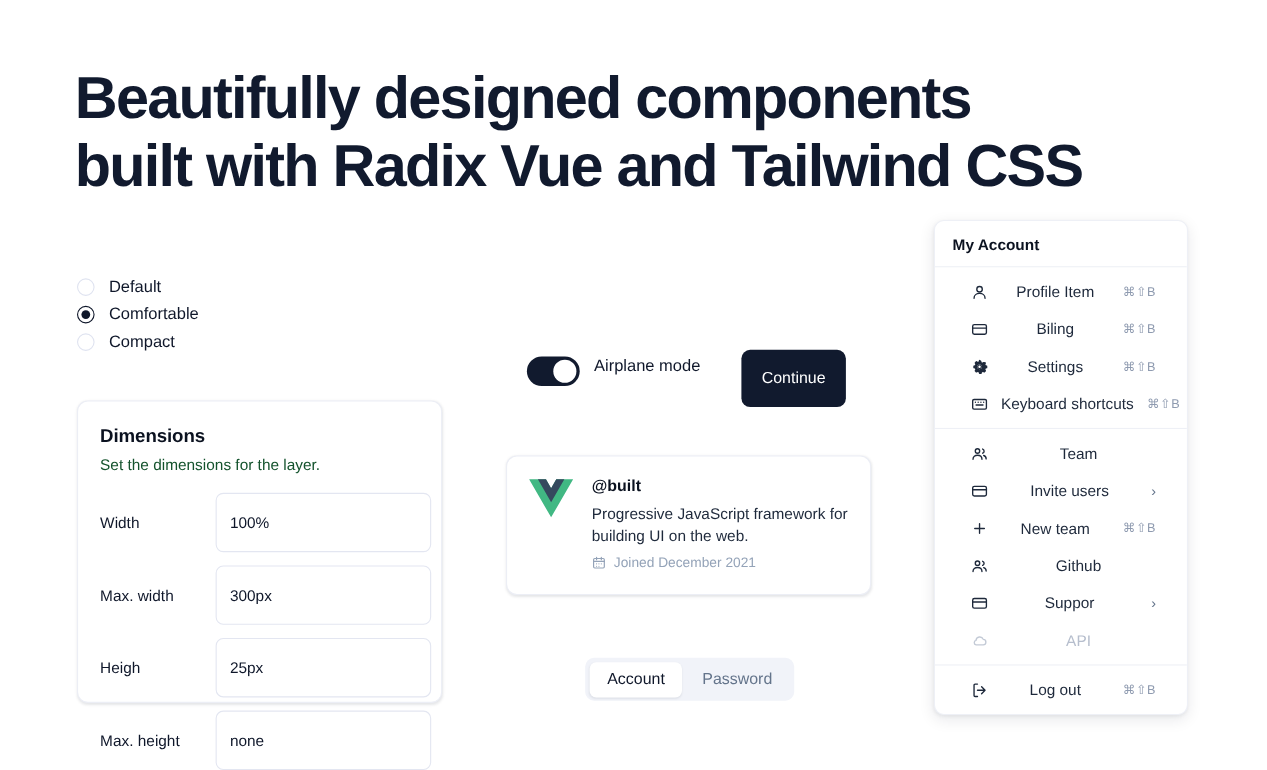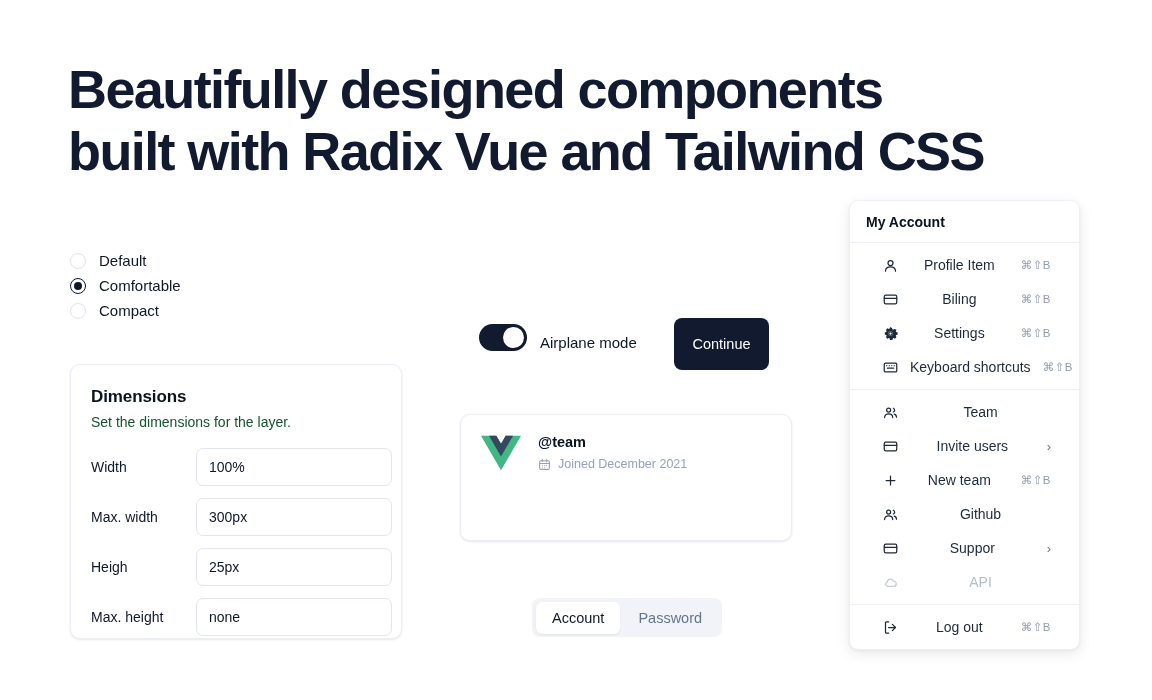--- a/index.html
+++ b/index.html
@@ -126,7 +126,7 @@
     left: 479px;
     top: 324px;
     display: flex;
-    align-items: flex-end;
+    align-items: flex-start;
     gap: 13px;
   }
   .switch {

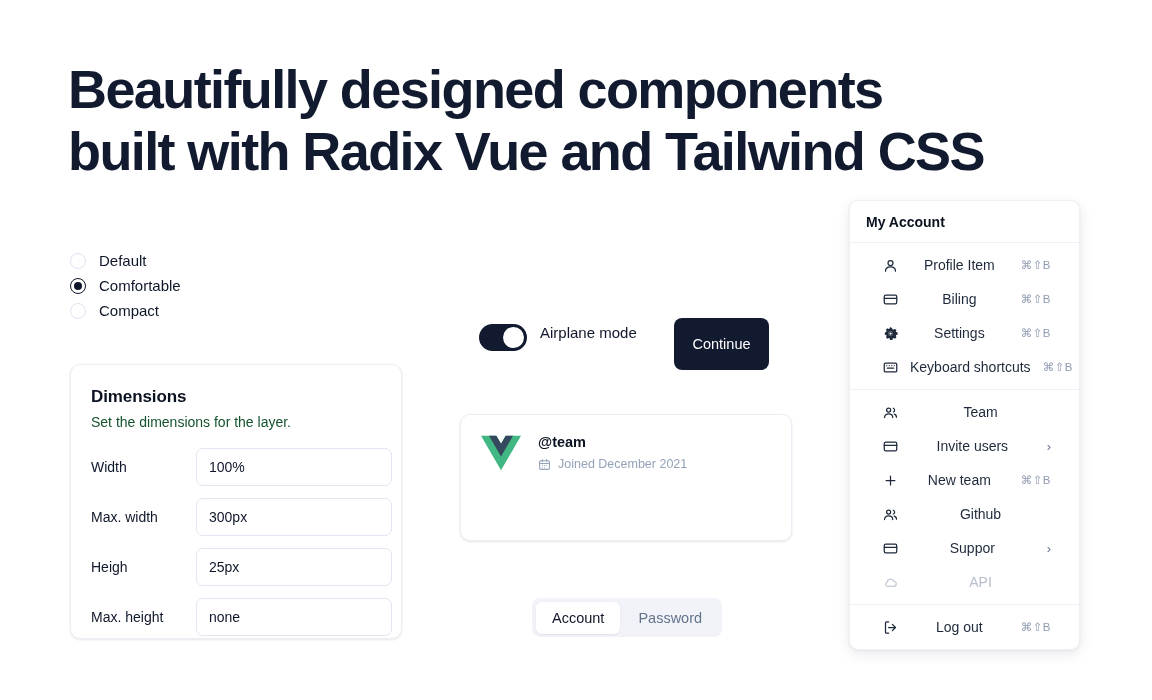--- a/index.html
+++ b/index.html
@@ -365,7 +365,7 @@
     </svg>
   </span>
   <div class="hc-body">
-    <div class="hc-handle">@team</div>
+    <div class="hc-handle">@built</div>
     <div class="hc-meta">
       <span class="cal-icon">
         <svg viewBox="0 0 24 24" width="13" height="13" fill="none" stroke="#94a3b8" stroke-width="2" stroke-linecap="round">

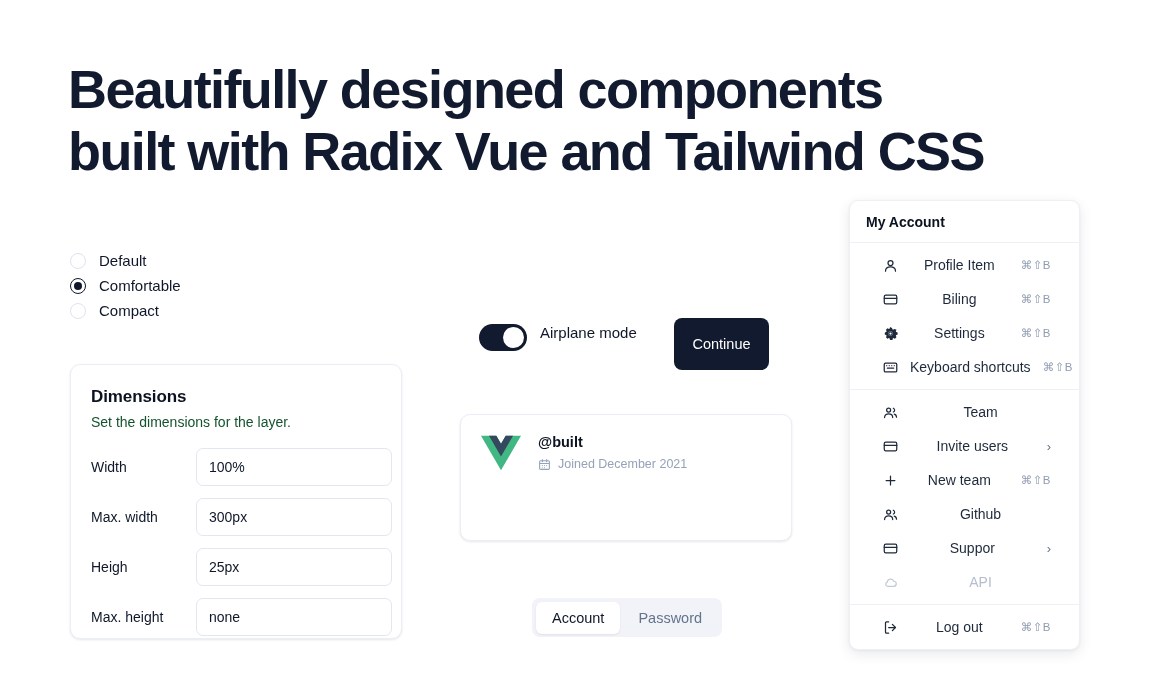--- a/index.html
+++ b/index.html
@@ -109,7 +109,7 @@
   }
   .dim-input {
     width: 196px;
-    height: 38px;
+    height: 54px;
     border: 1px solid #e3e6f1;
     border-radius: 7px;
     background: #ffffff;

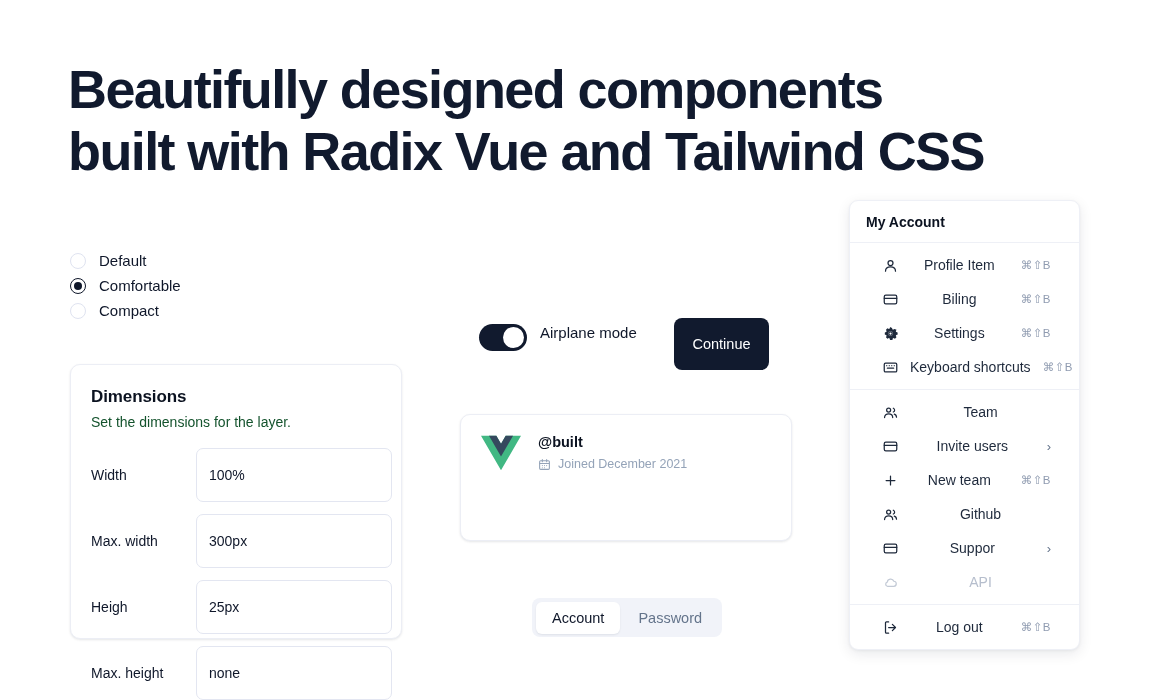--- a/index.html
+++ b/index.html
@@ -366,6 +366,7 @@
   </span>
   <div class="hc-body">
     <div class="hc-handle">@built</div>
+    <div class="hc-desc">Progressive JavaScript framework for building UI on the web.</div>
     <div class="hc-meta">
       <span class="cal-icon">
         <svg viewBox="0 0 24 24" width="13" height="13" fill="none" stroke="#94a3b8" stroke-width="2" stroke-linecap="round">

